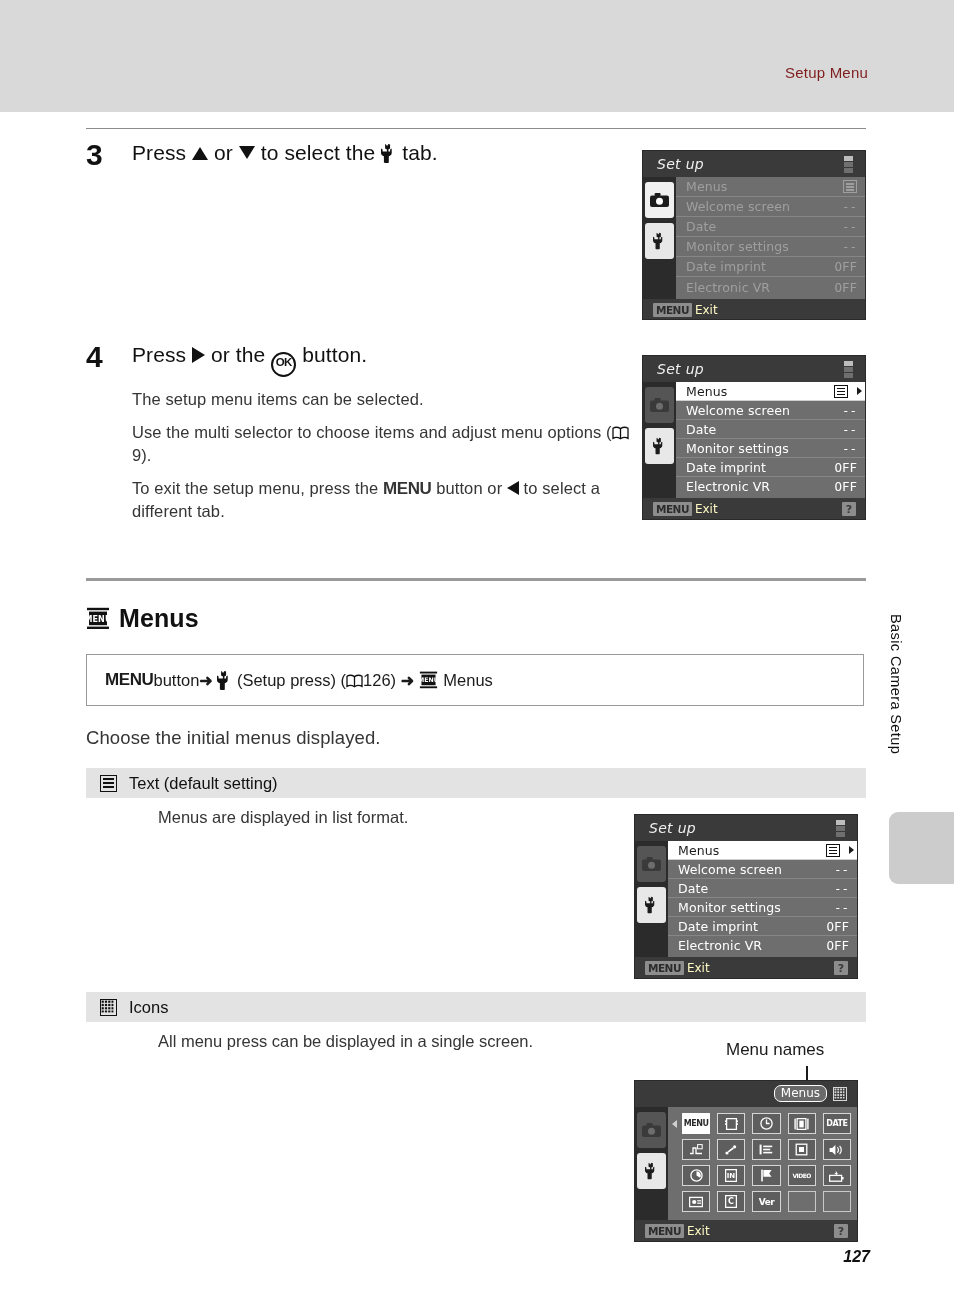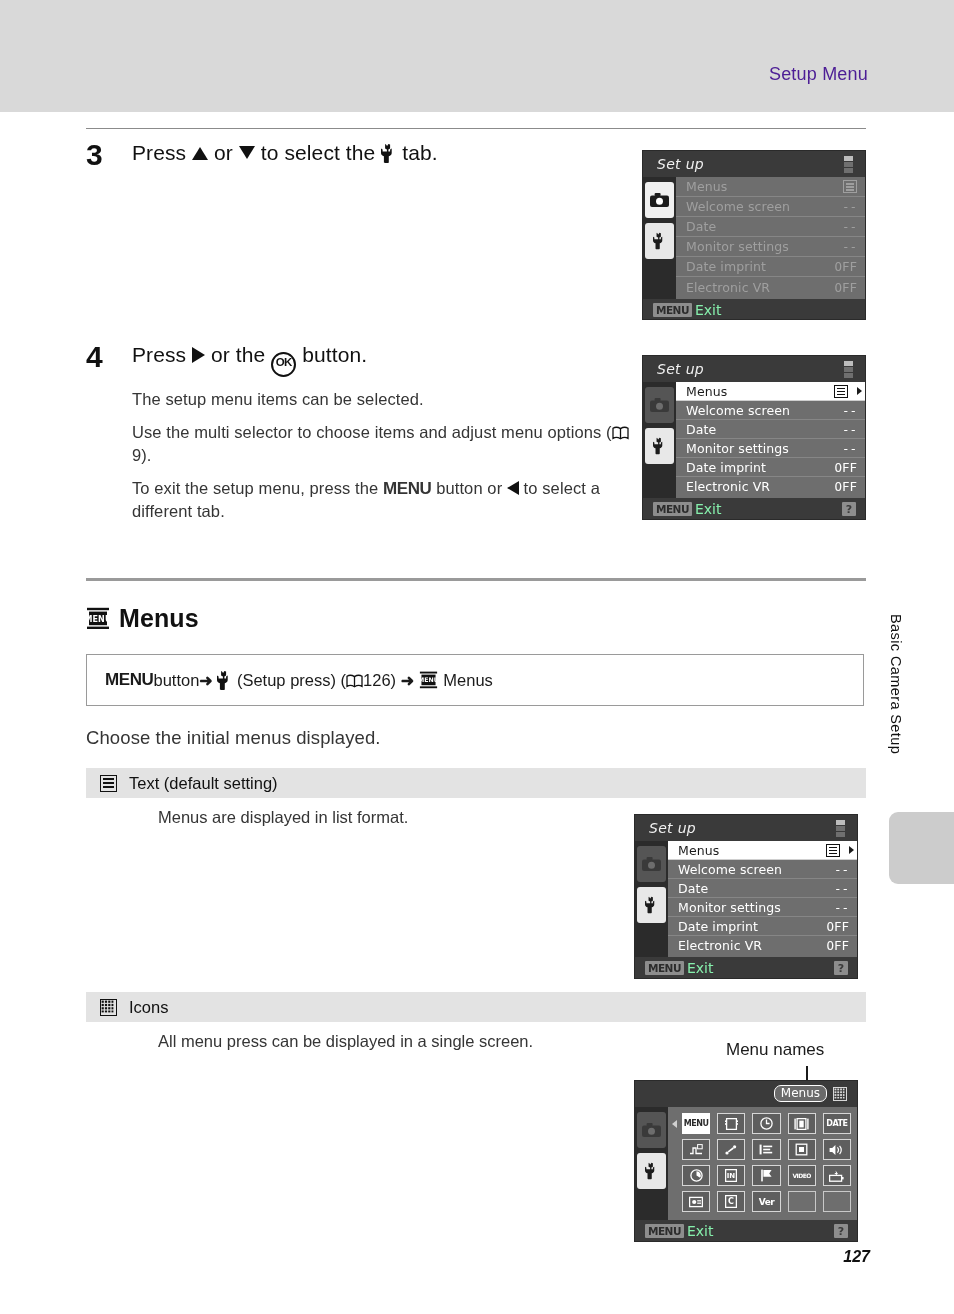--- a/index.html
+++ b/index.html
@@ -15,7 +15,7 @@
   }
   .page-header .hdr-title{
     position:absolute;right:86px;top:64px;
-    font-size:18px;letter-spacing:.2px;color:#4c1d95;
+    font-size:15px;letter-spacing:.2px;color:#7f1d1d;
   }
   
   .side-tab-label{

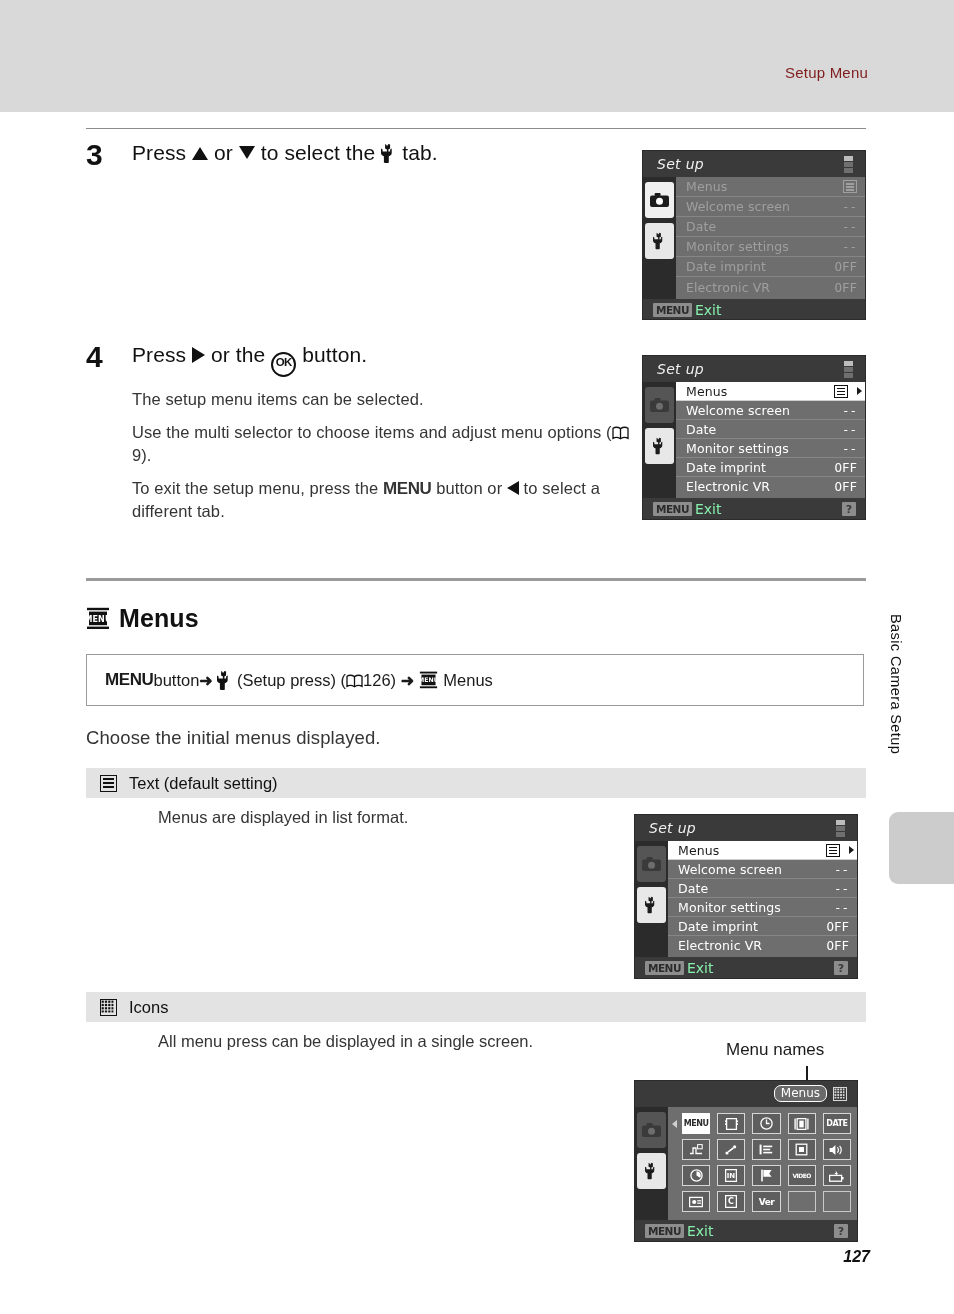--- a/index.html
+++ b/index.html
@@ -173,7 +173,7 @@
     font-family:"DejaVu Sans", sans-serif;border-radius:1px;
   }
   .lcd-bot .exit{
-    color:#86efac;font-size:14px;margin-left:3px;
+    color:#fef9c3;font-size:12px;margin-left:3px;
     font-family:"DejaVu Sans", sans-serif;
   }
   .help-chip{

